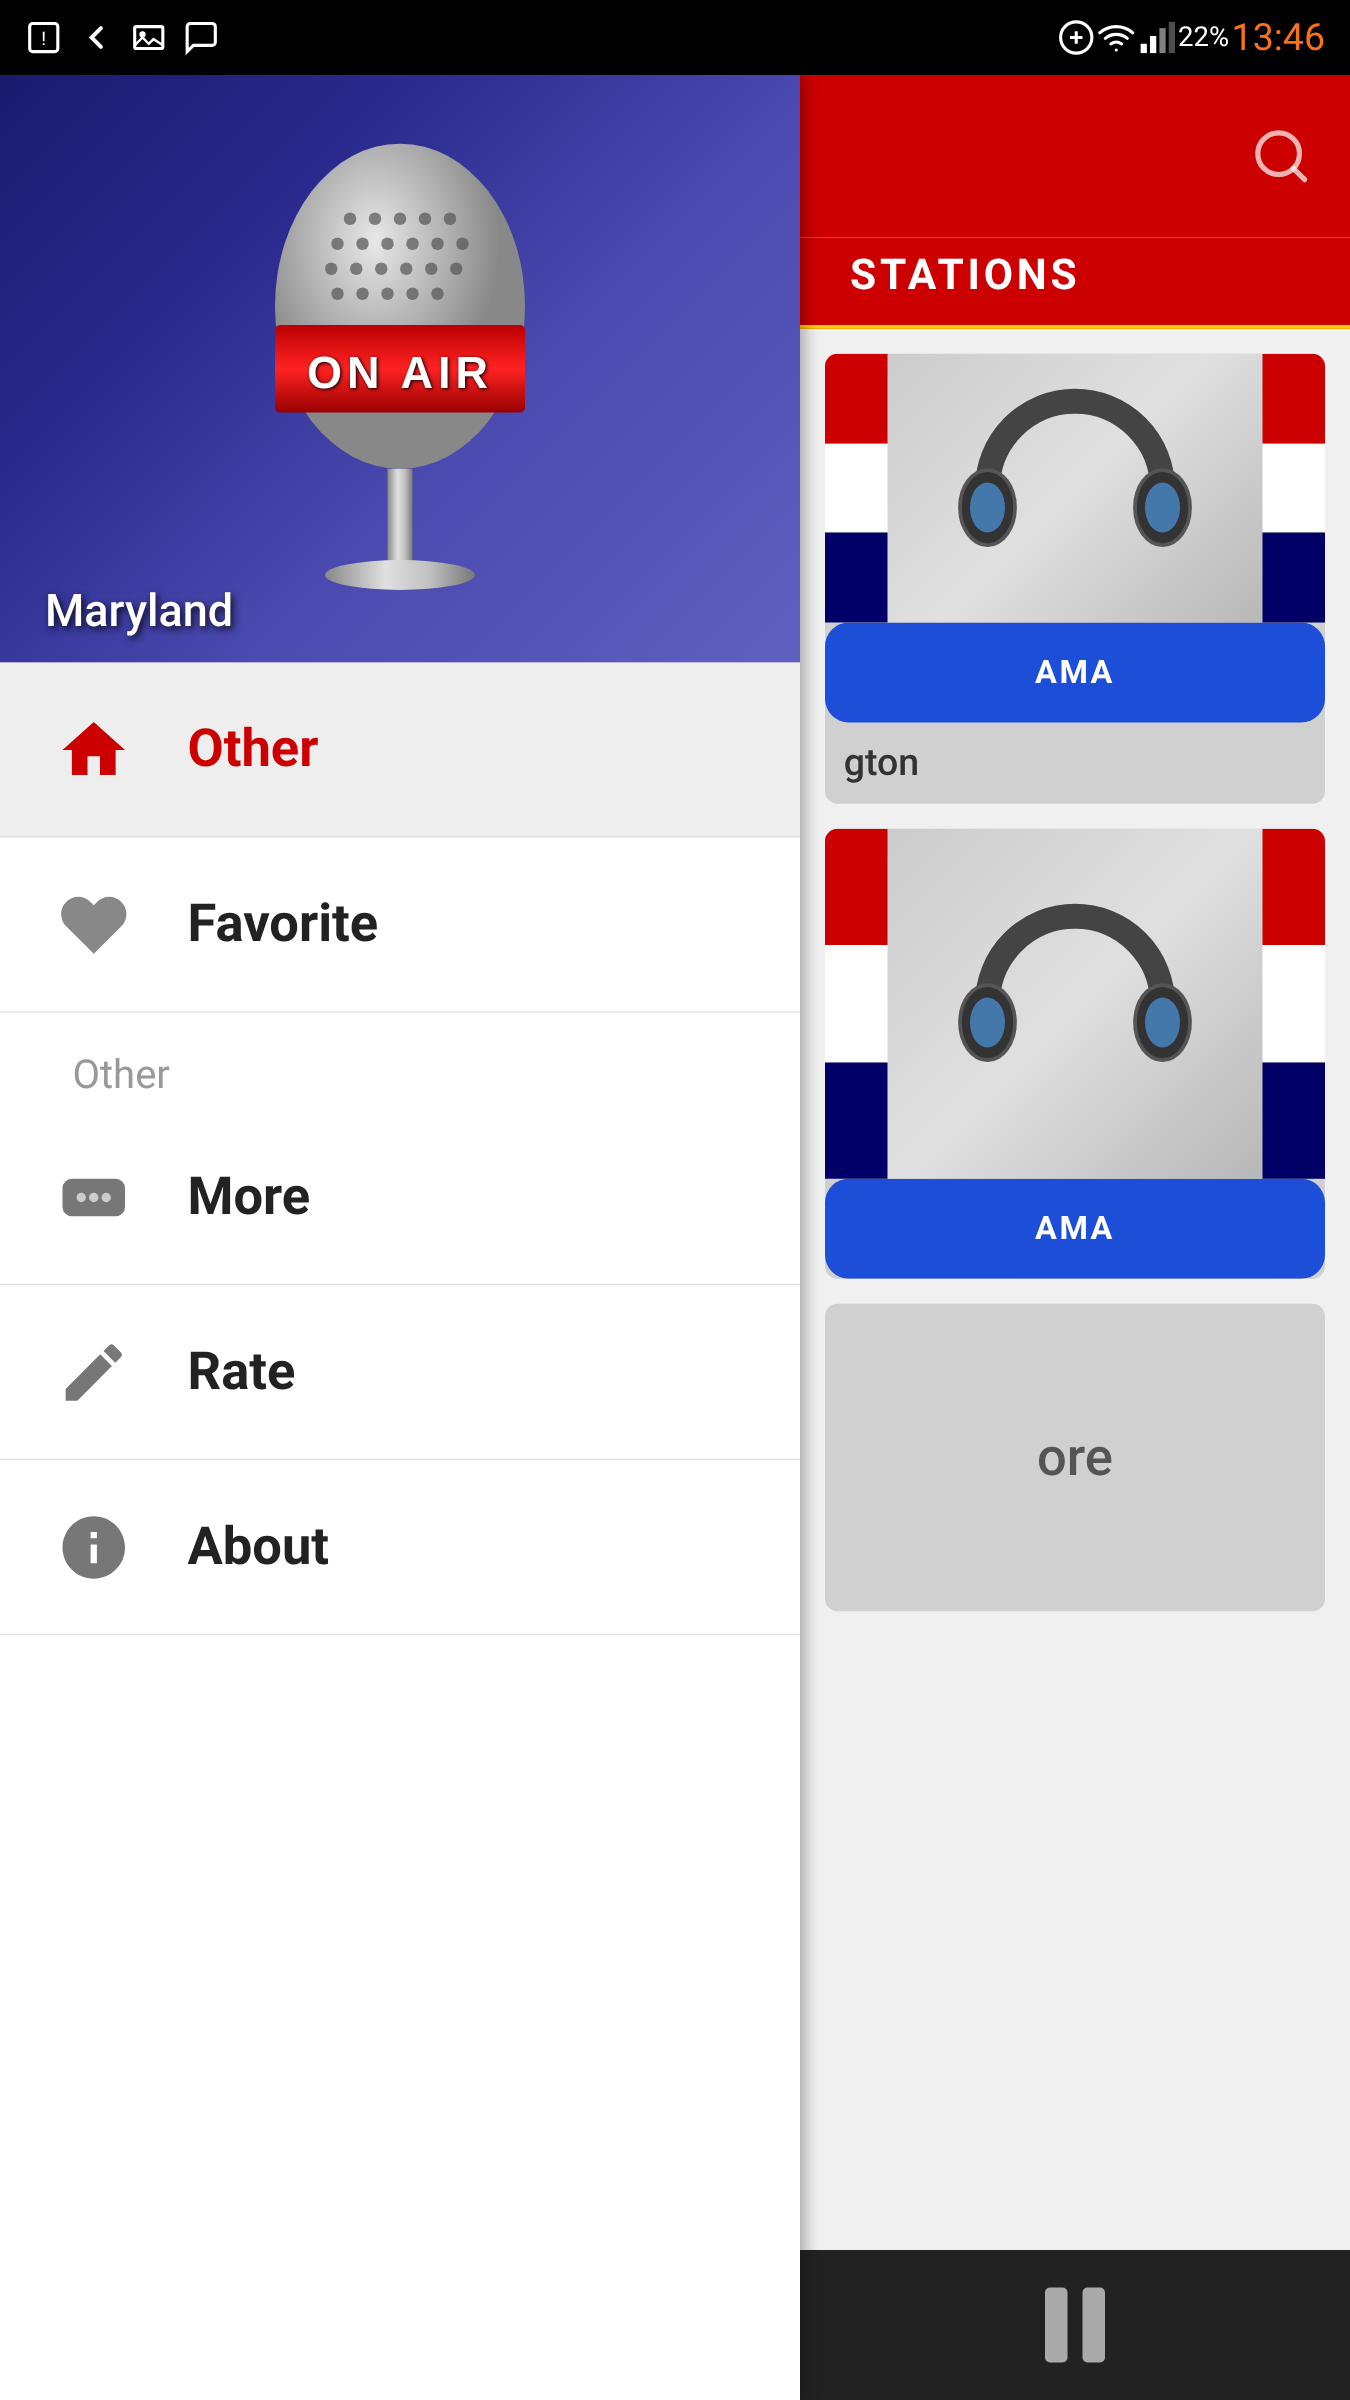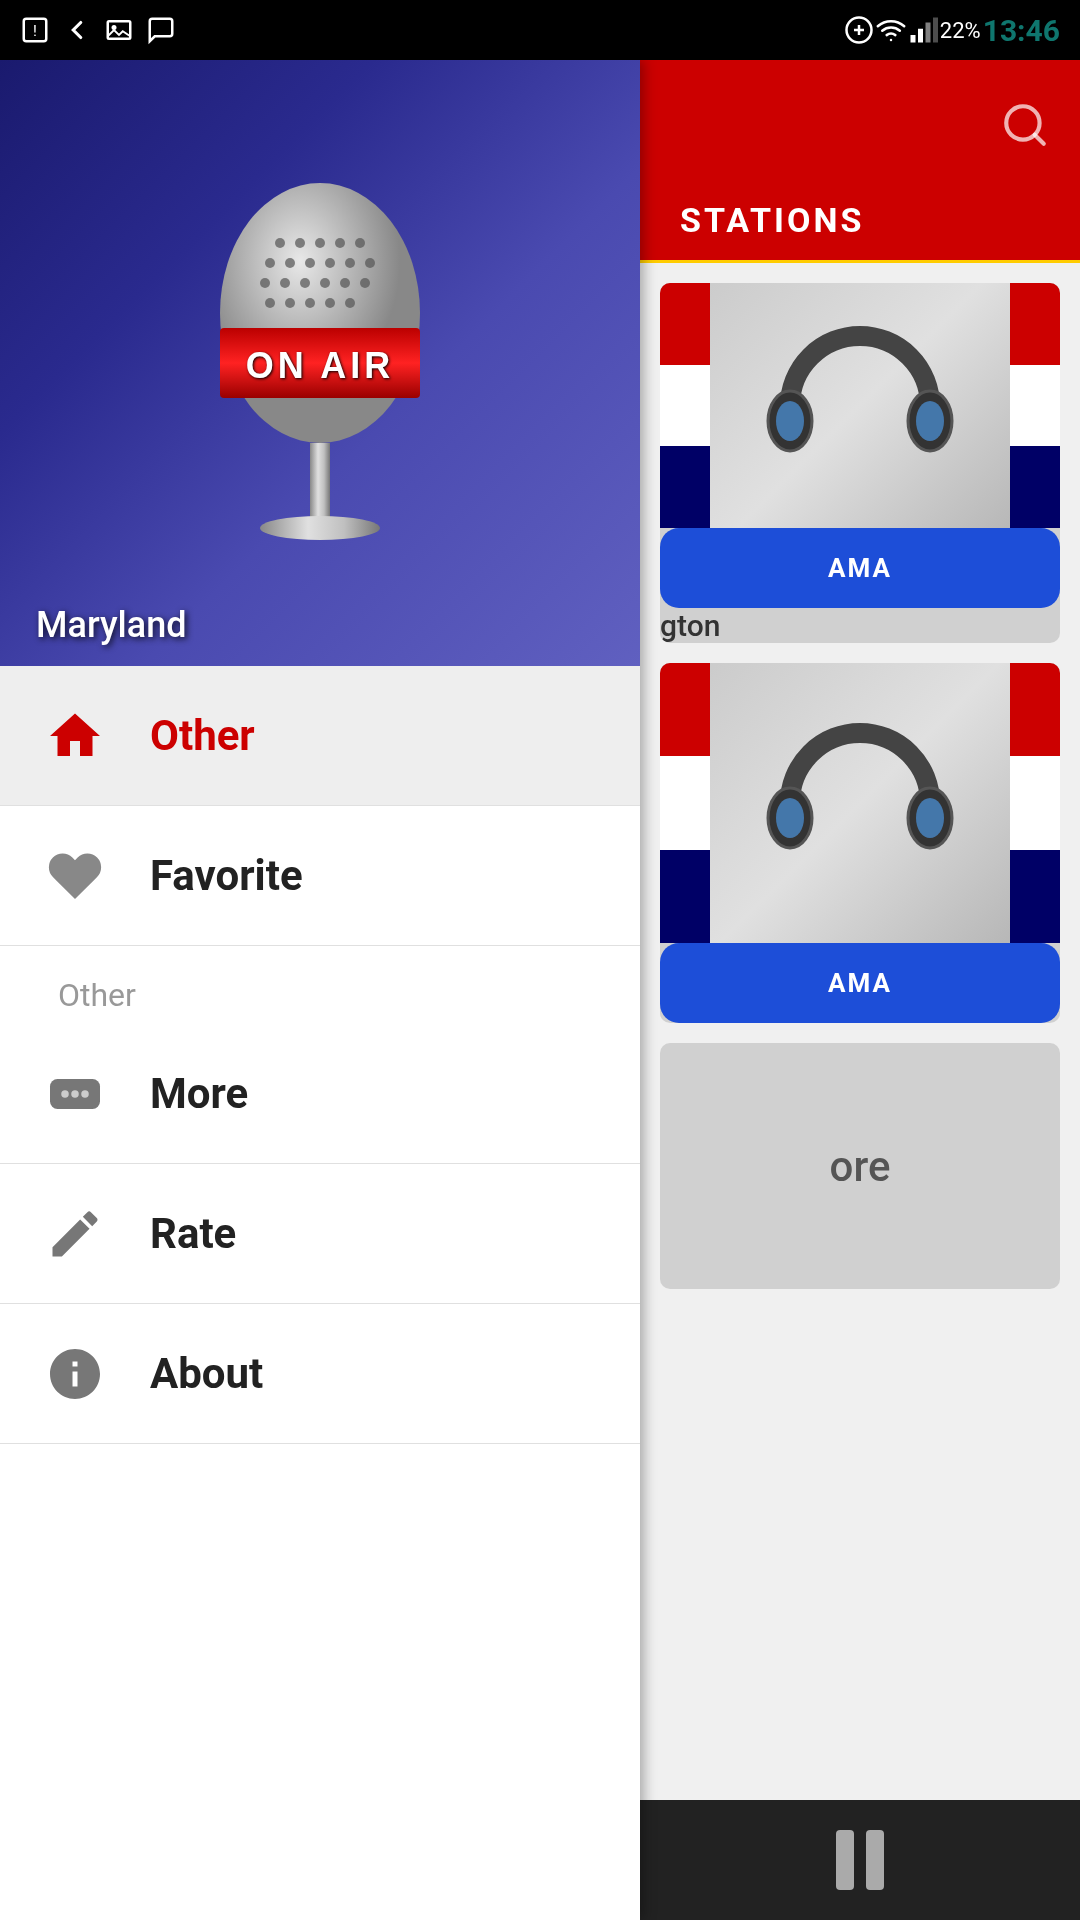--- a/index.html
+++ b/index.html
@@ -340,7 +340,7 @@
       <rect x="20" y="2" width="4" height="20" fill="white" opacity="0.3"></rect>
     </svg>
     <span style="color:#fff; font-size:22px;">22%</span>
-    <span style="color:#0f766e; font-size:30px; font-weight:700;">13:46</span>
+    <span style="color:#f97316; font-size:30px; font-weight:400;">13:46</span>
   </div>
 </div>
 

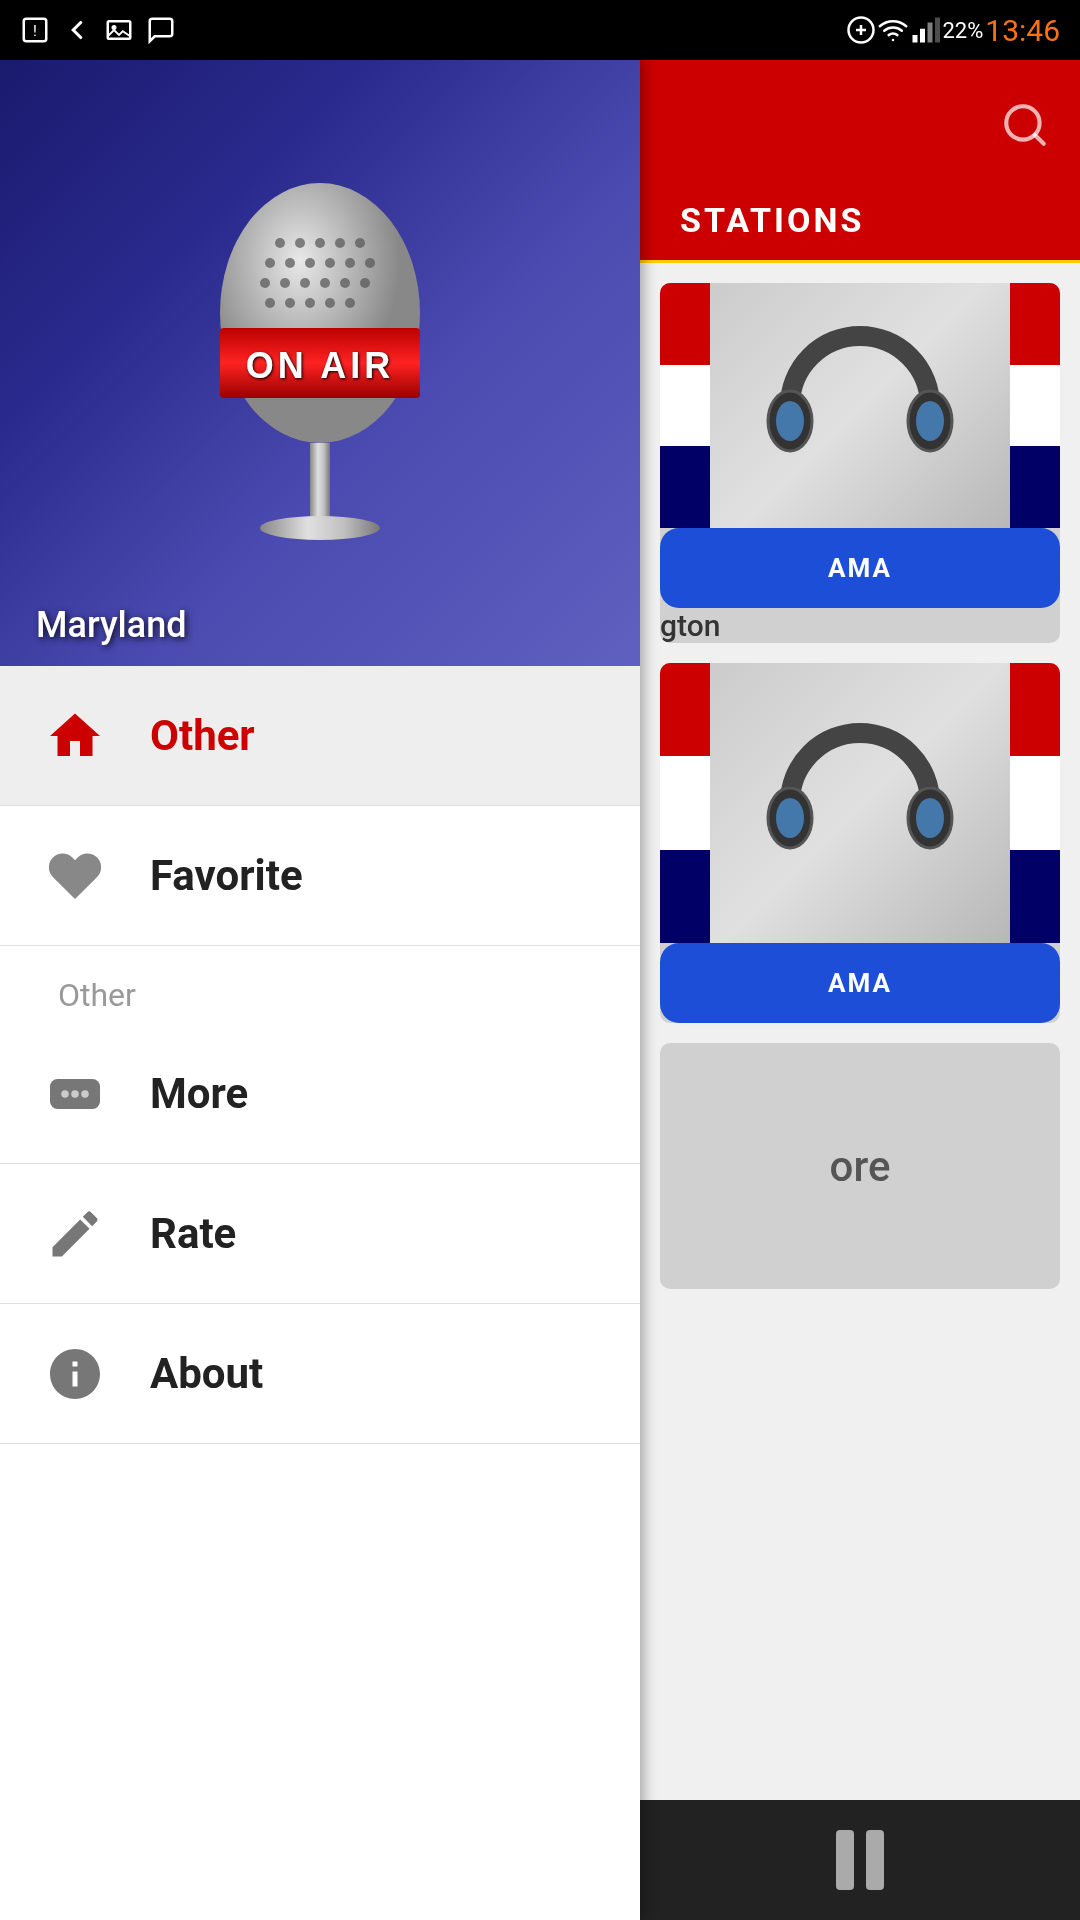--- a/index.html
+++ b/index.html
@@ -68,7 +68,7 @@
     
     .hero-image {
       width: 100%;
-      height: 606px;
+      height: 470px;
       position: relative;
       overflow: hidden;
       background: linear-gradient(135deg, #1a1a6e 0%, #2a2a8e 30%, #4a4ab0 60%, #6060c0 100%);

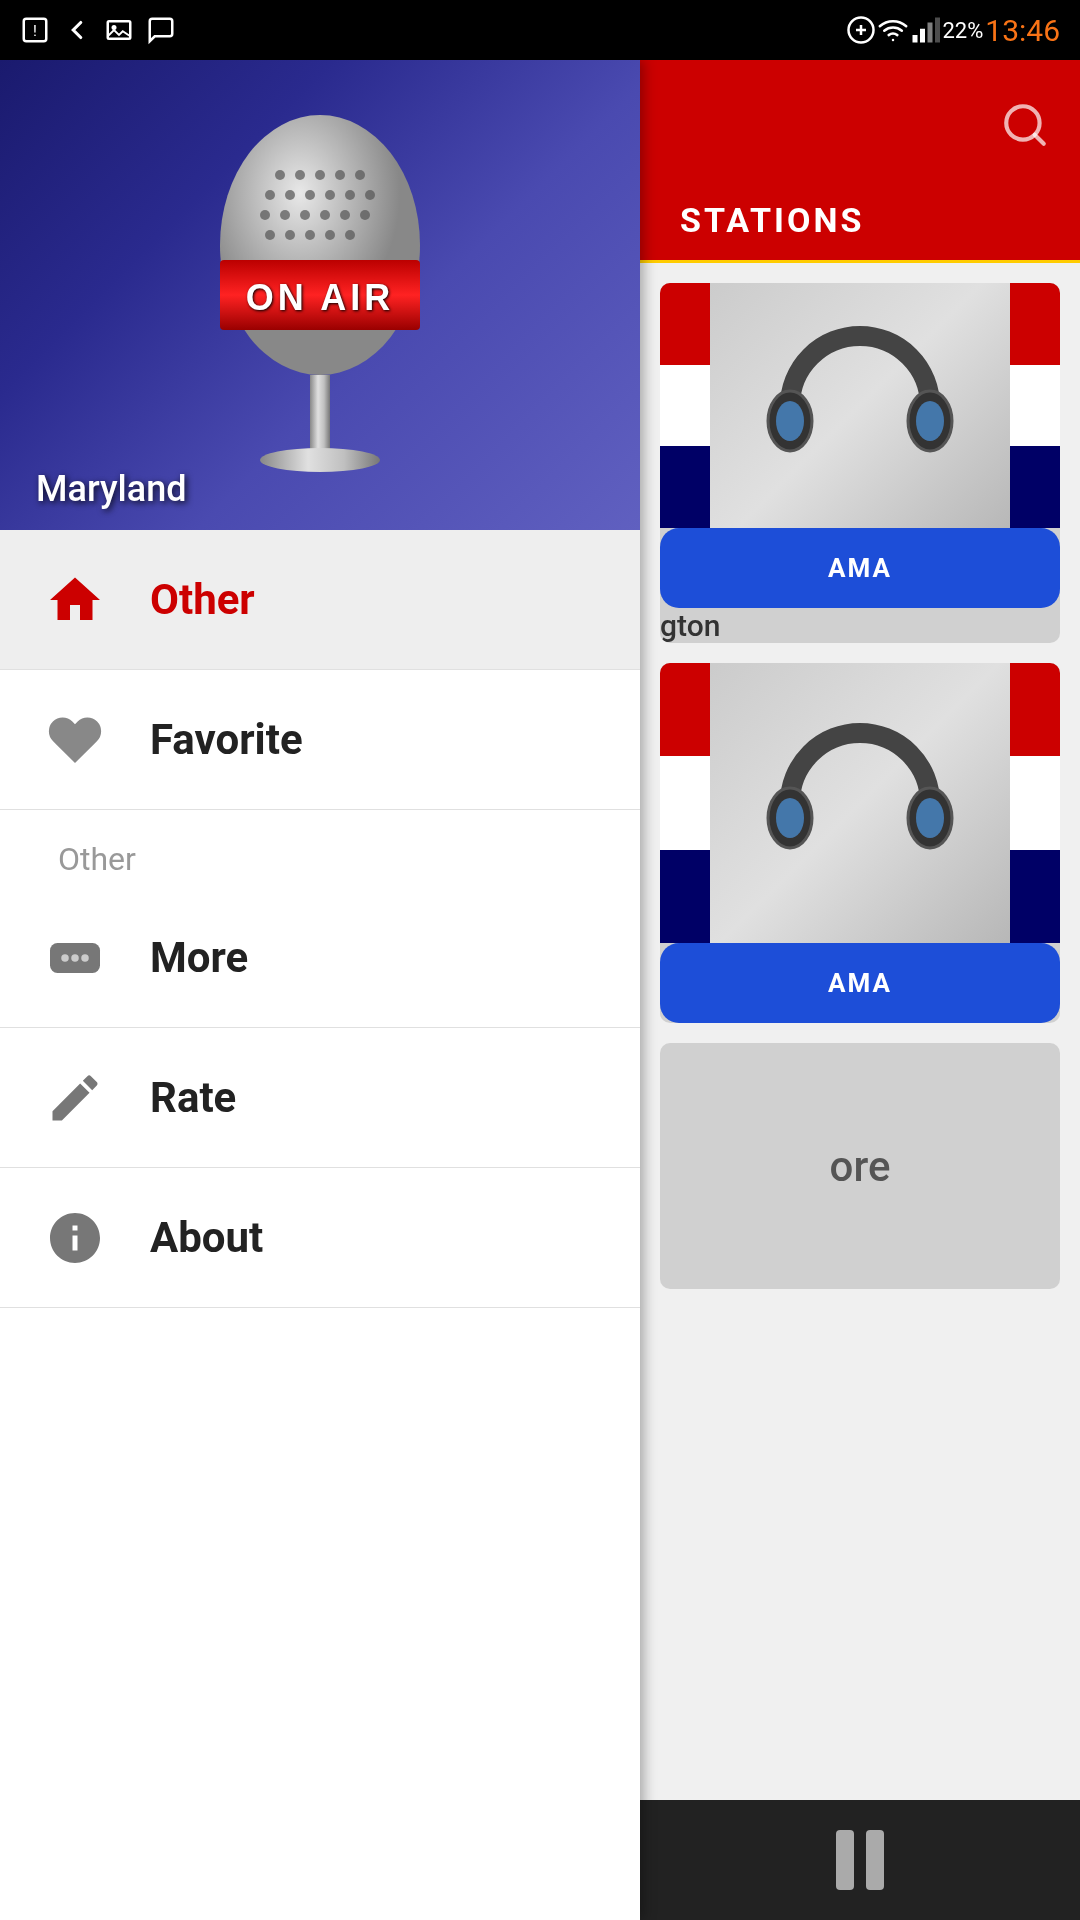--- a/index.html
+++ b/index.html
@@ -255,7 +255,7 @@
     }
 
     .station-name {
-      padding: 0;
+      padding: 15px;
       font-size: 30px;
       color: #333;
       font-weight: 500;

